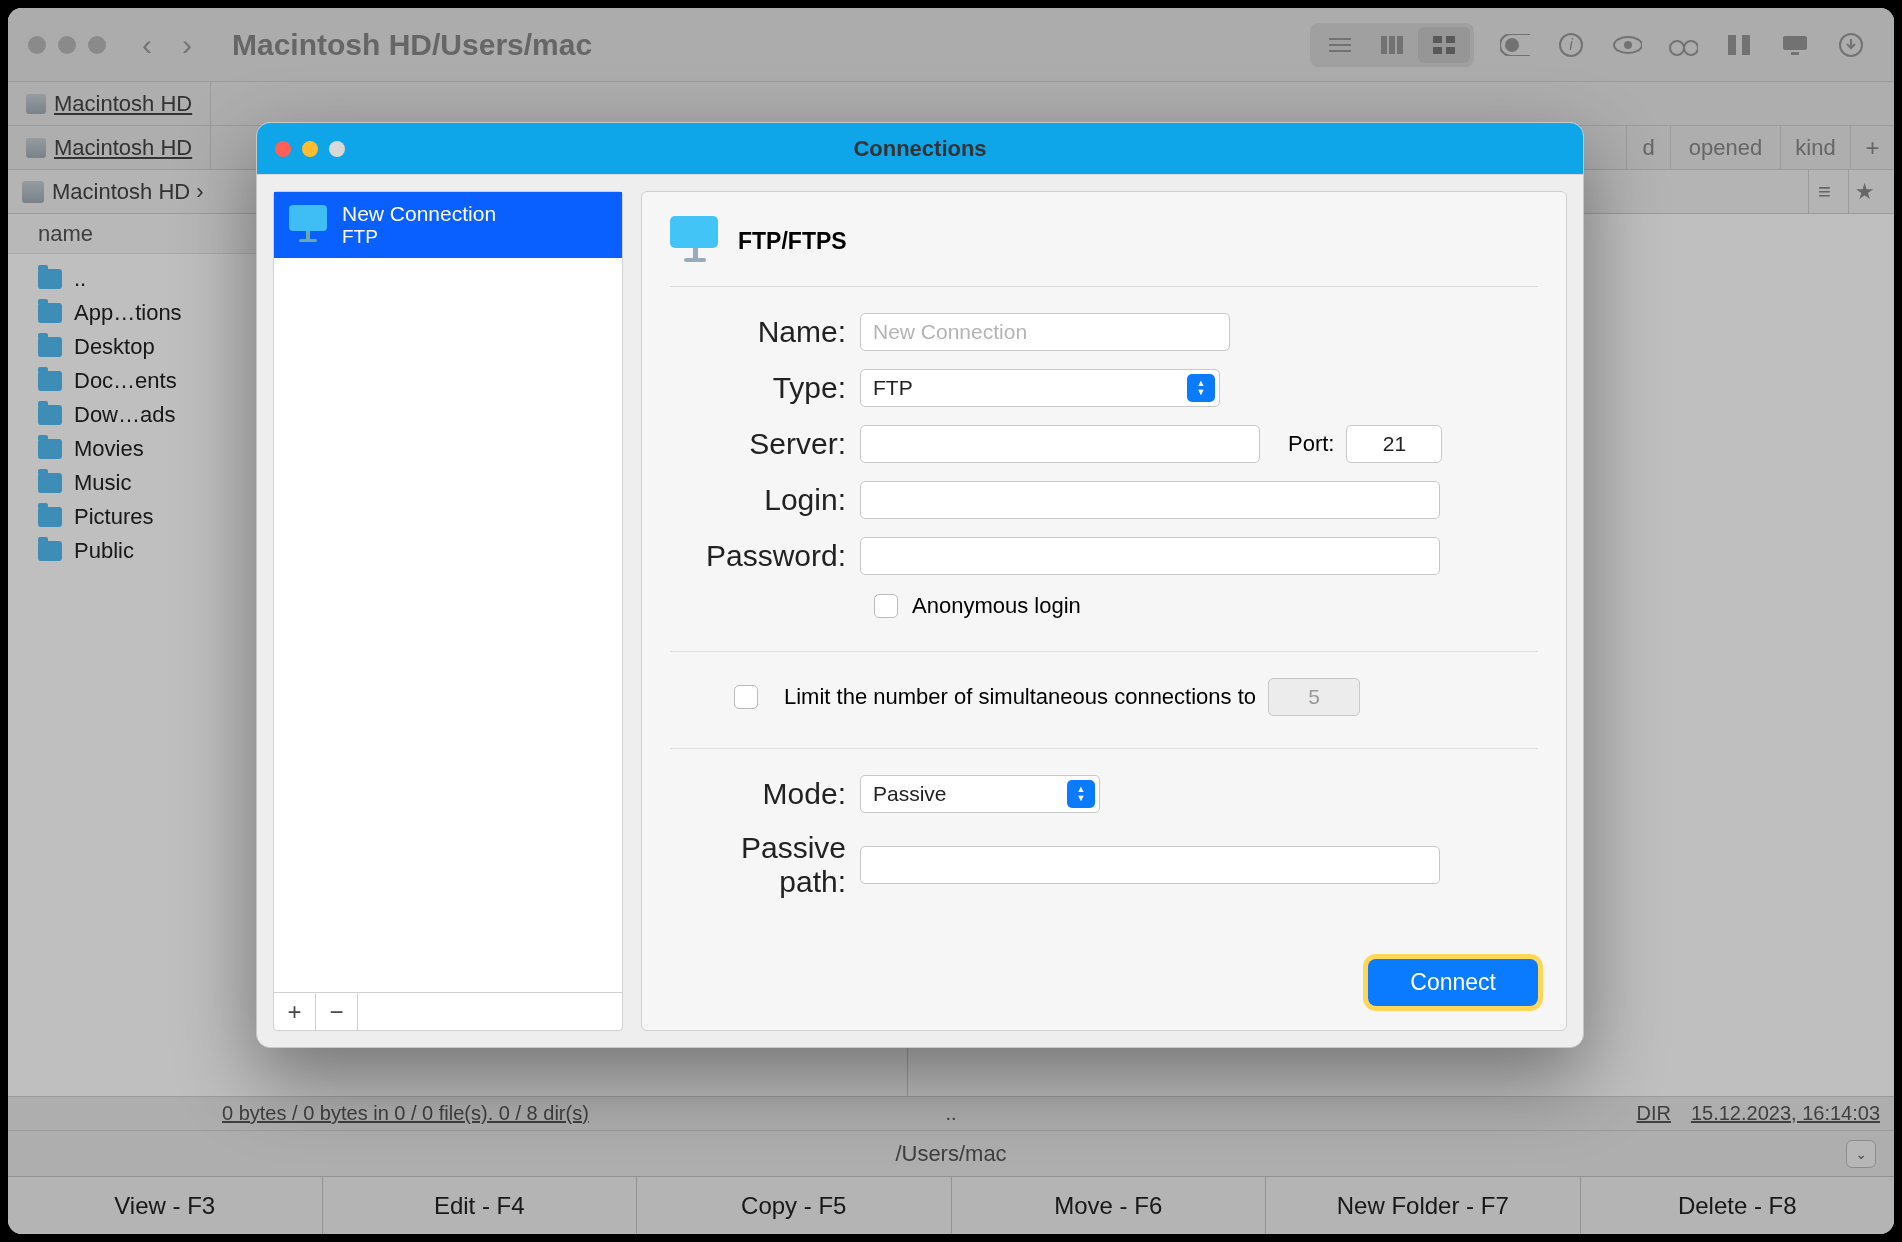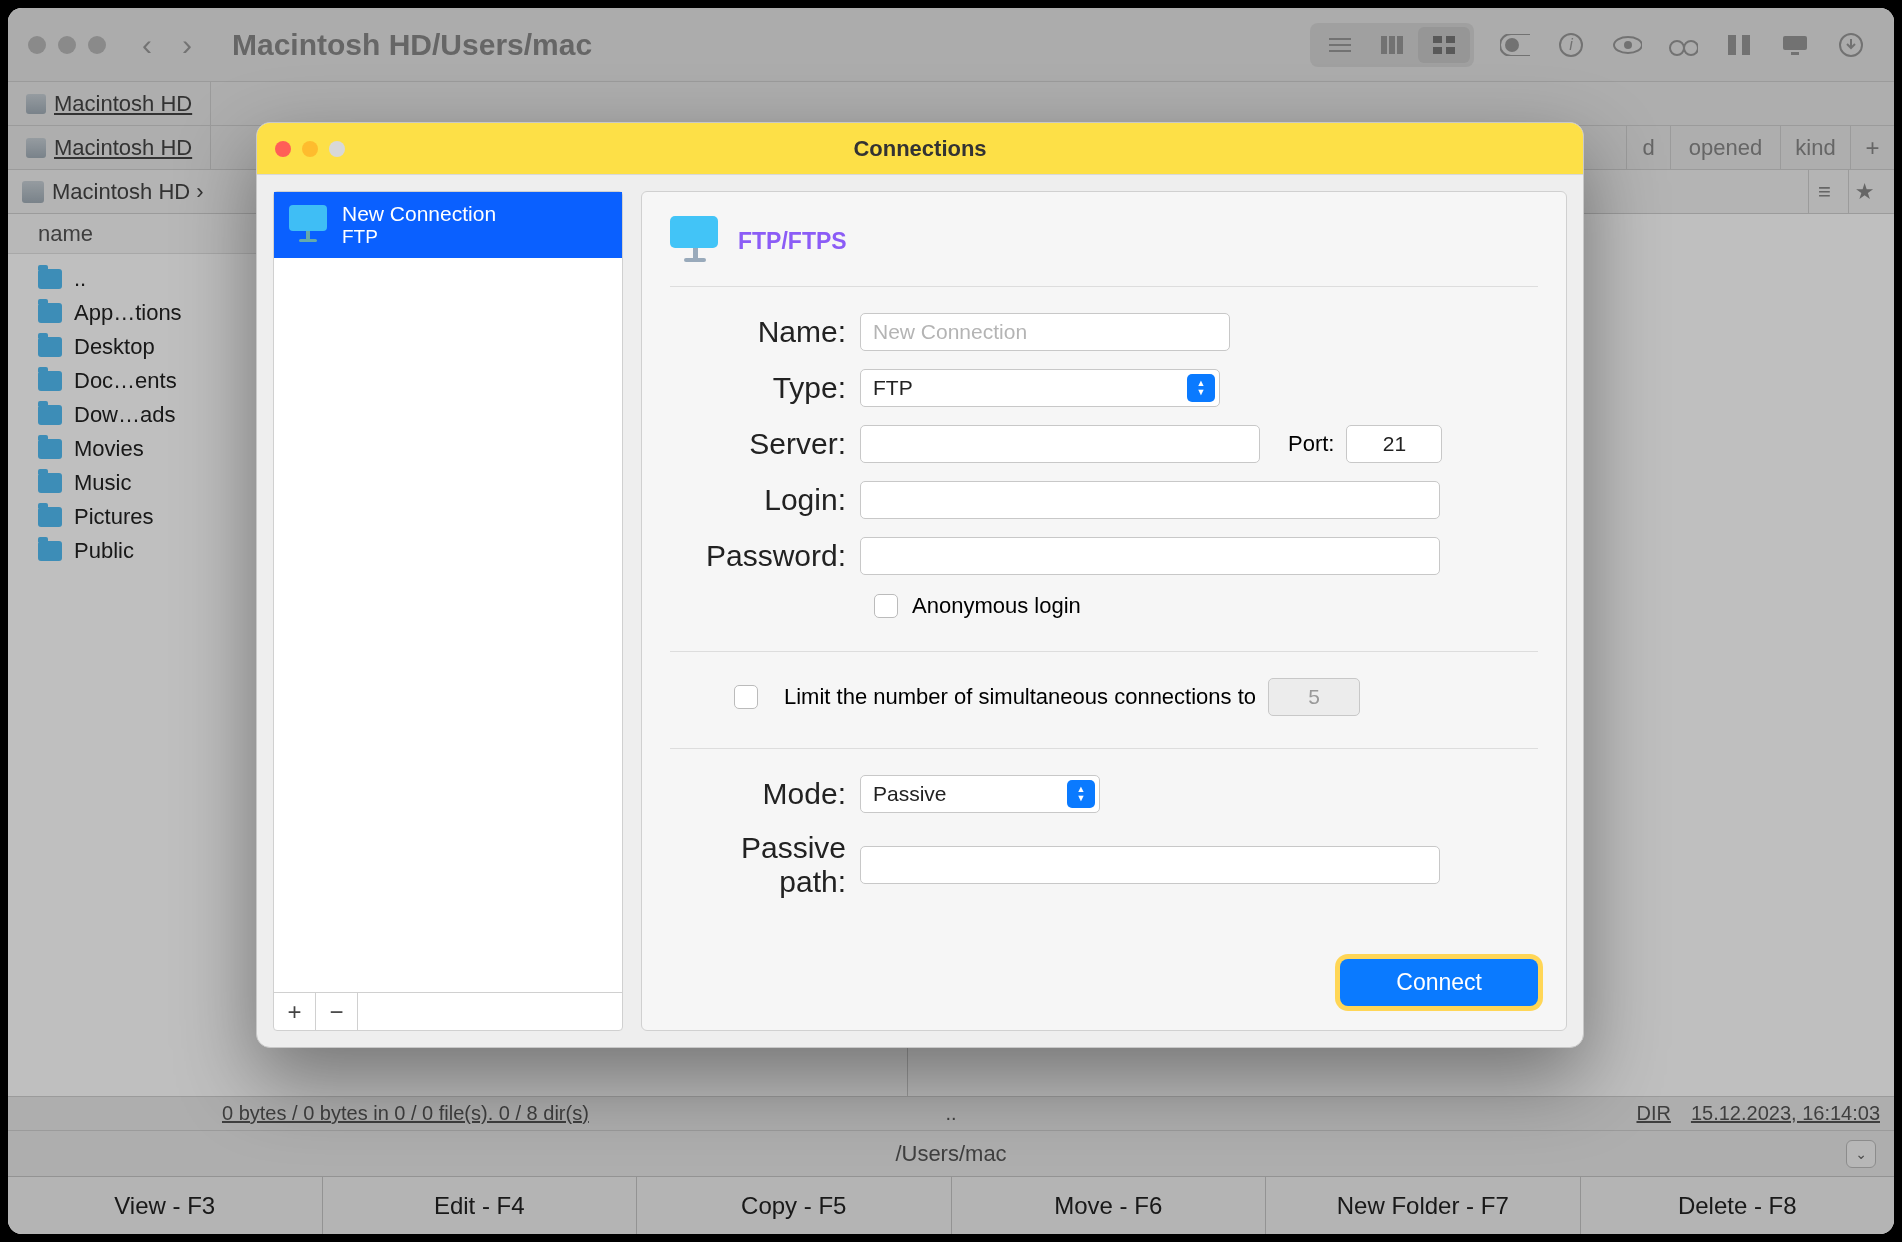--- a/index.html
+++ b/index.html
@@ -78,7 +78,7 @@
   z-index: 10; display:flex; flex-direction:column; overflow:hidden;
   border: 1px solid #c8c8c8;
 }
-.modal-titlebar { height: 52px; display:flex; align-items:center; justify-content:center; position:relative; border-bottom:1px solid #d8d8d8; background:#fde047;}
+.modal-titlebar { height: 52px; display:flex; align-items:center; justify-content:center; position:relative; border-bottom:1px solid #d8d8d8; background:#0ea5e9;}
 .modal-tl { position:absolute; left:18px; display:flex; gap:11px;}
 .modal-tl .dot { width:16px; height:16px; border-radius:50%; }
 .dot.red{background:#ff5f57;} .dot.yellow{background:#febc2e;} .dot.gray{background:#d8d8d8;}

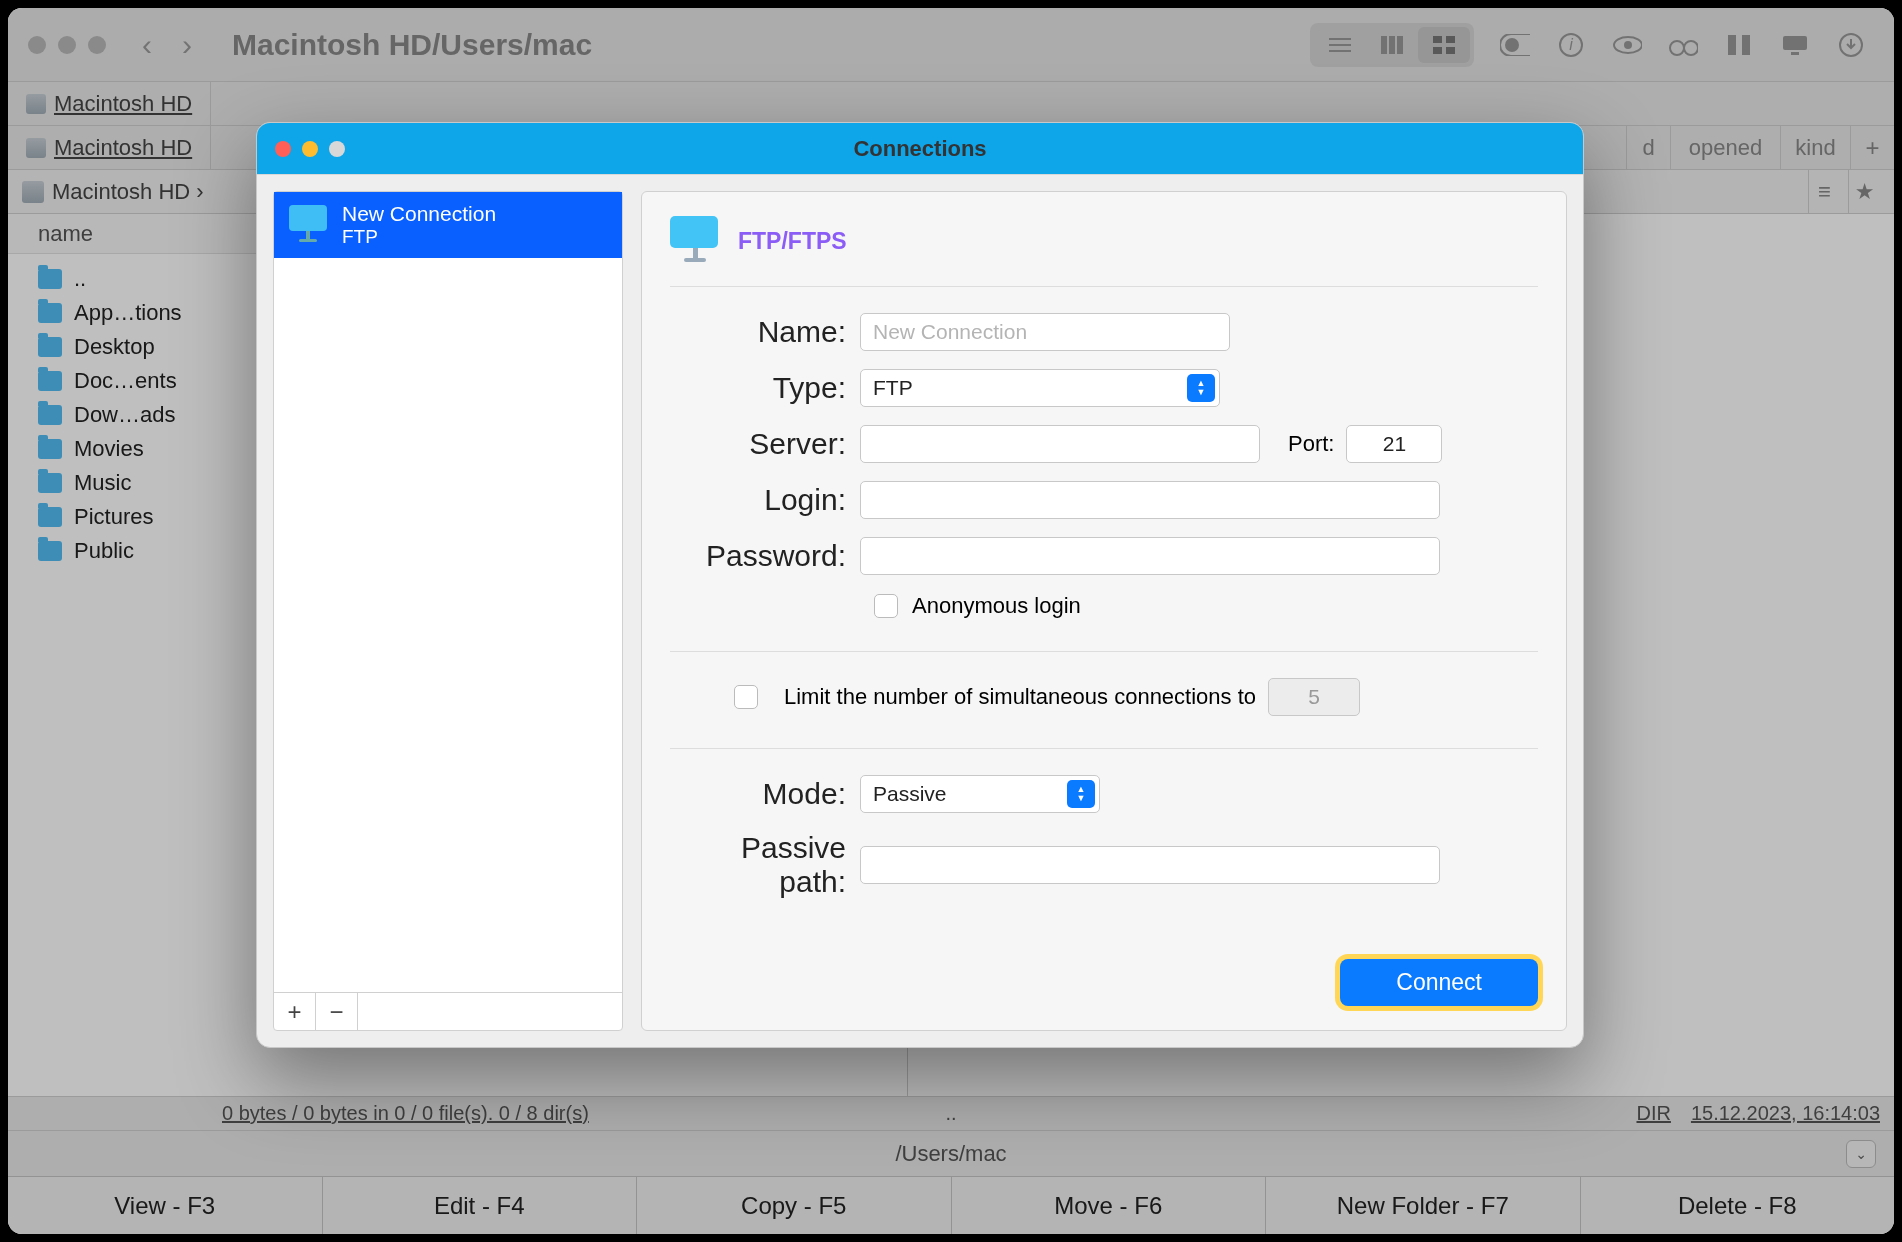--- a/index.html
+++ b/index.html
@@ -104,7 +104,7 @@
 .bigic .mon { width:48px; height:32px; background:#42c4f7; border-radius:5px;}
 .bigic .stand { width:5px; height:10px; background:#9ab; margin:0 auto;}
 .bigic .base { width:22px; height:4px; background:#9ab; margin:0 auto; border-radius:2px;}
-.form-title { font-size:23px; font-weight:700; color:#8b5cf6;}
+.form-title { font-size:23px; font-weight:700; color:#000000;}
 
 .form-row { display:flex; align-items:center; margin-bottom:18px; }
 .form-label { width:190px; text-align:right; padding-right:14px; font-size:30px; color:#222;}

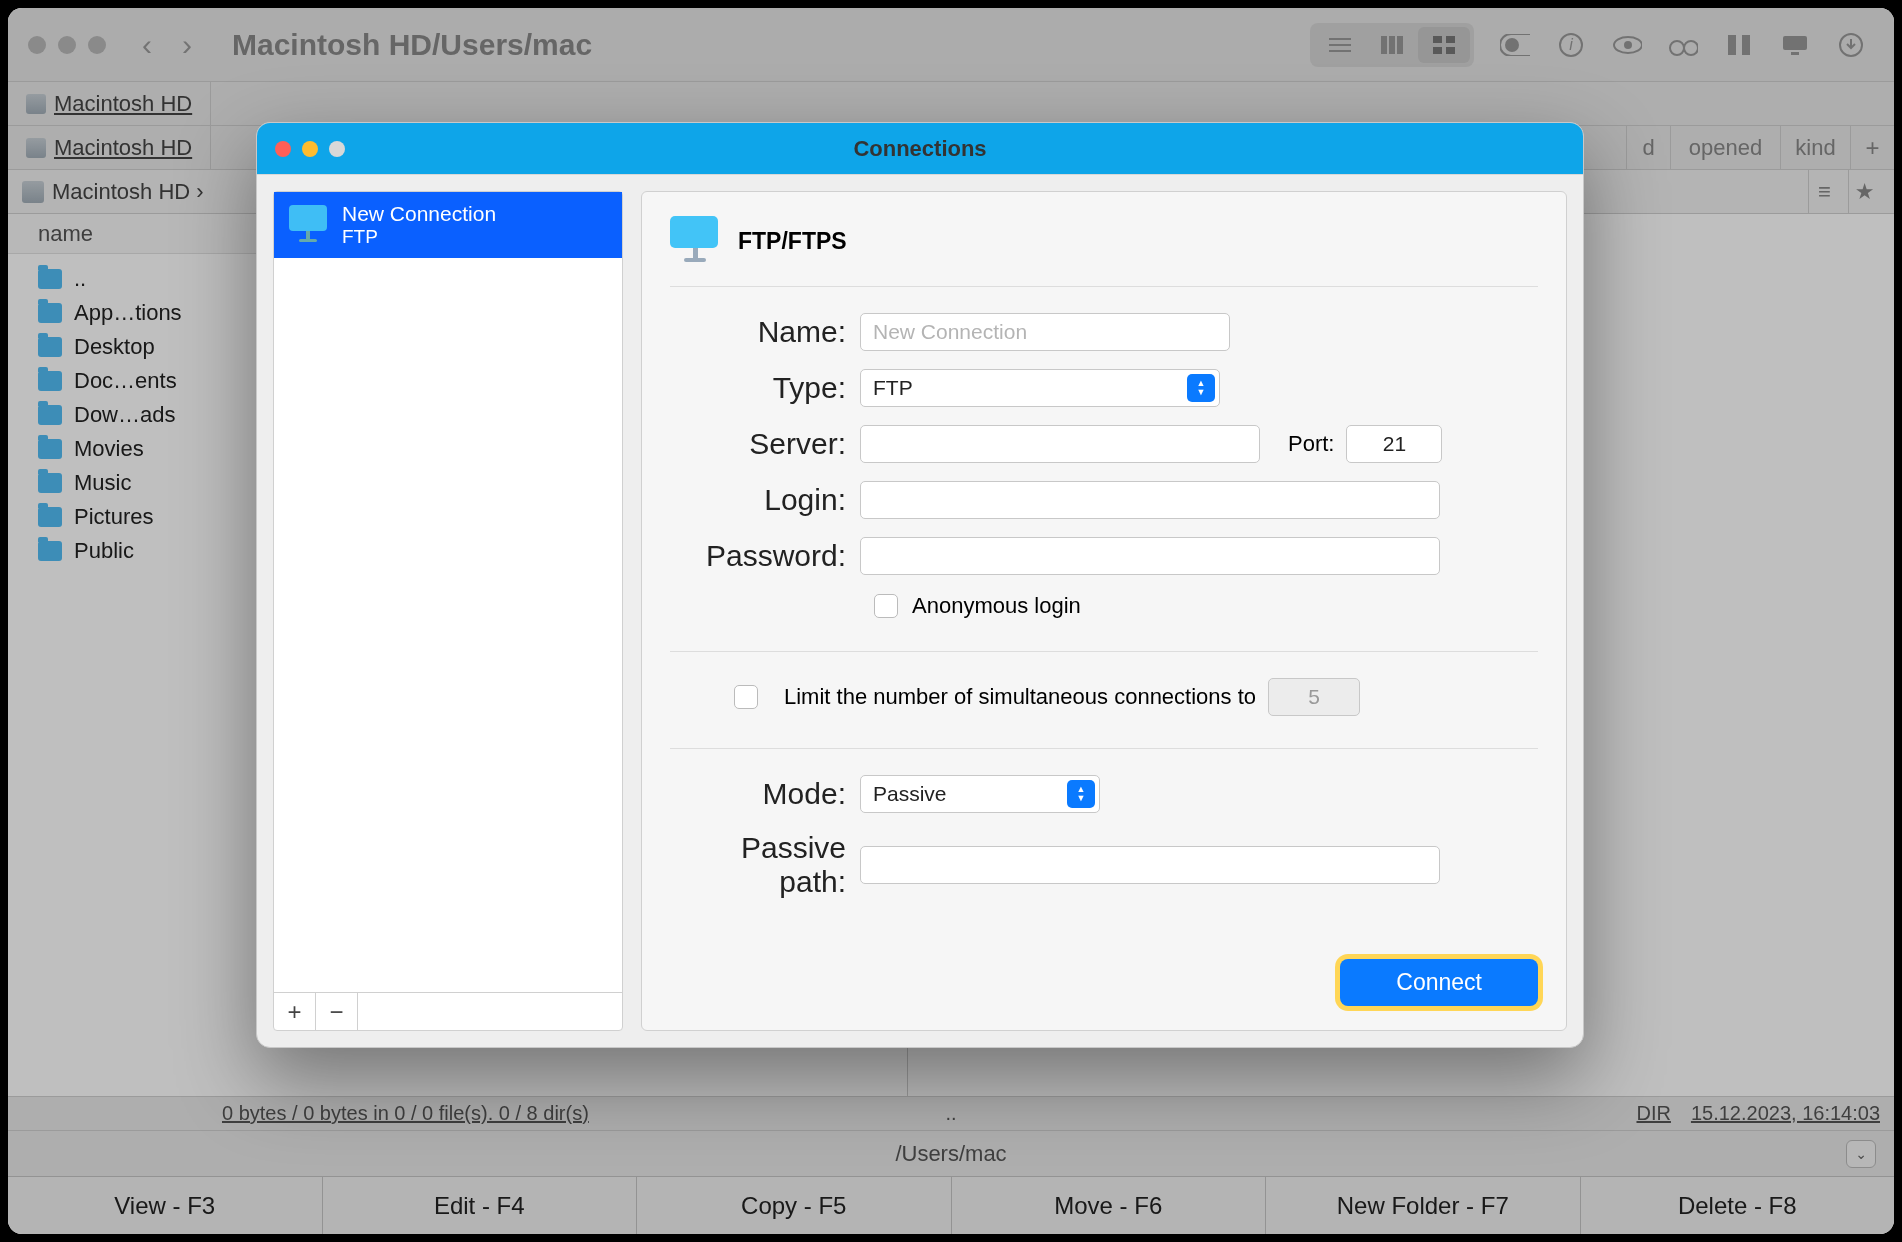--- a/index.html
+++ b/index.html
@@ -125,7 +125,7 @@
 .divider { height:1px; background:#ddd; margin: 4px 0 26px;}
 .limit-row { display:flex; align-items:center; margin-left:64px; margin-bottom:28px; gap:12px;}
 .connect-row { display:flex; justify-content:flex-end; margin-top:auto; padding-top:10px;}
-.connect-btn { background:#0a7aff; color:#fff; border:none; border-radius:8px; padding:10px 56px; font-size:23px; box-shadow: 0 0 0 5px #ffd656; }
+.connect-btn { background:#0a7aff; color:#fff; border:none; border-radius:8px; padding:10px 42px; font-size:23px; box-shadow: 0 0 0 5px #ffd656; }
 
 
 svg { display:block; }

